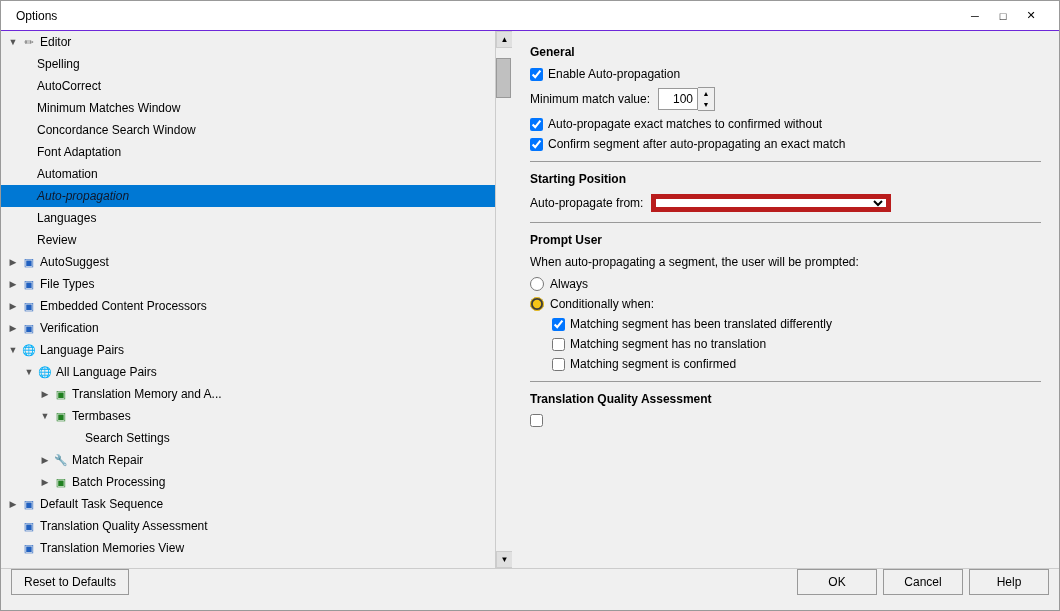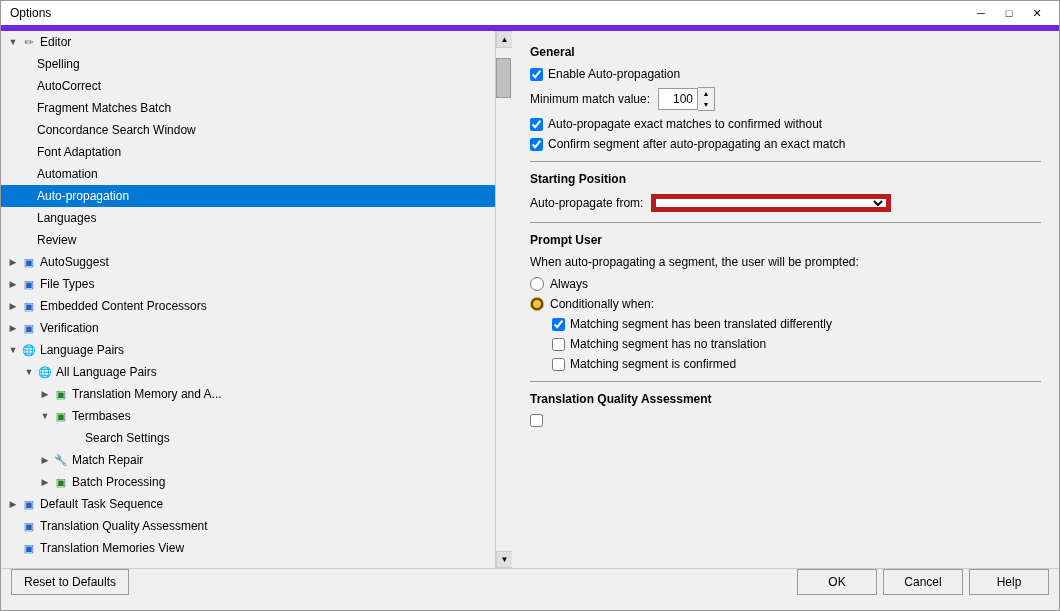--- a/index.html
+++ b/index.html
@@ -20,8 +20,8 @@
       background: #fff;
       display: flex;
       align-items: center;
-      padding: 0 9px;
-      border-bottom: 6px solid #6d28d9;
+      padding: 0 15px;
+      border-bottom: 1px solid #6d28d9;
       user-select: none;
     }
 

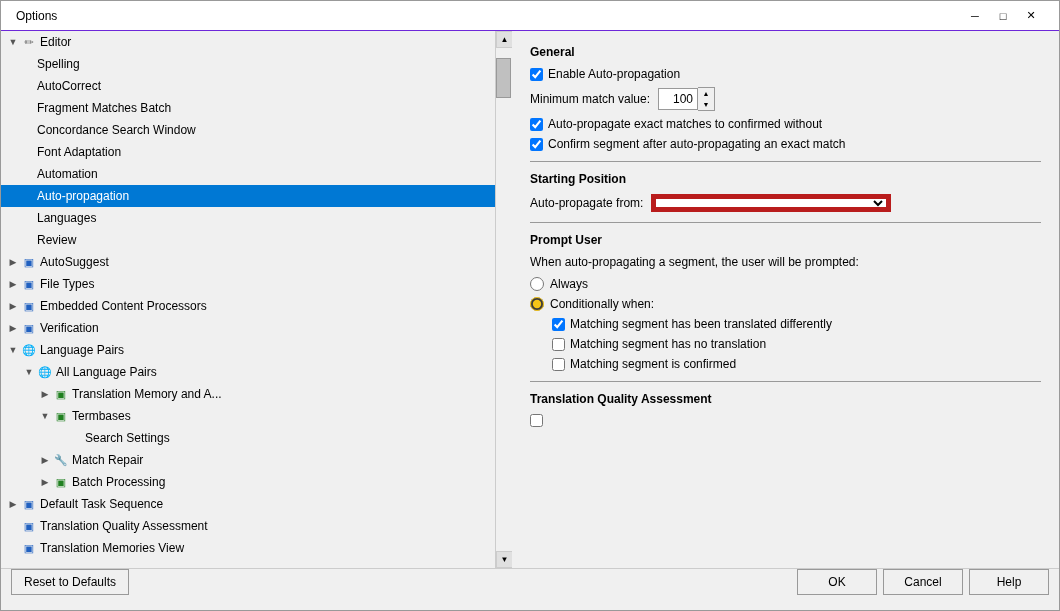--- a/index.html
+++ b/index.html
@@ -324,7 +324,7 @@
         </div>
         <div class="tree-item indent-1">
           <span class="expand-btn"></span>
-          <span class="item-label">Fragment Matches Batch</span>
+          <span class="item-label">Minimum Matches Window</span>
         </div>
         <div class="tree-item indent-1">
           <span class="expand-btn"></span>

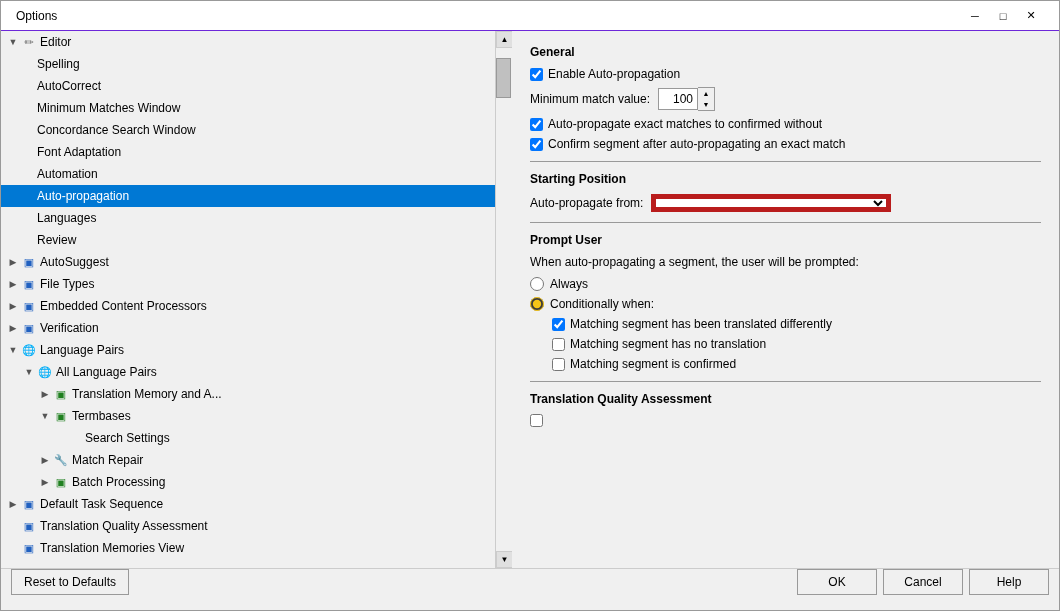--- a/index.html
+++ b/index.html
@@ -64,7 +64,7 @@
       white-space: nowrap;
     }
     .tree-item.selected { background: #0078d4; color: white; }
-    .tree-item.selected .item-label { color: #ffffff; }
+    .tree-item.selected .item-label { color: #0f172a; font-style: italic; }
 
     .expand-btn {
       width: 16px;

